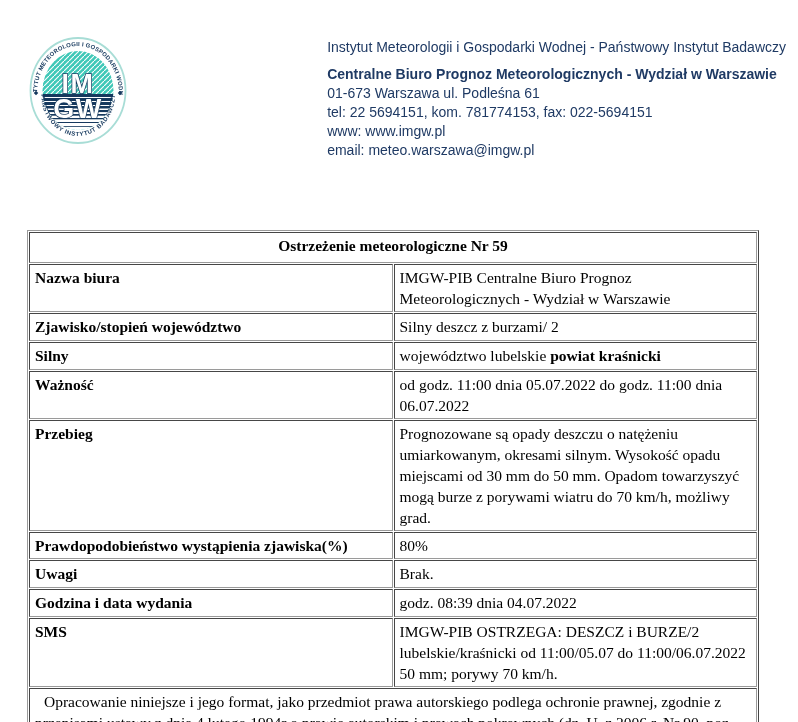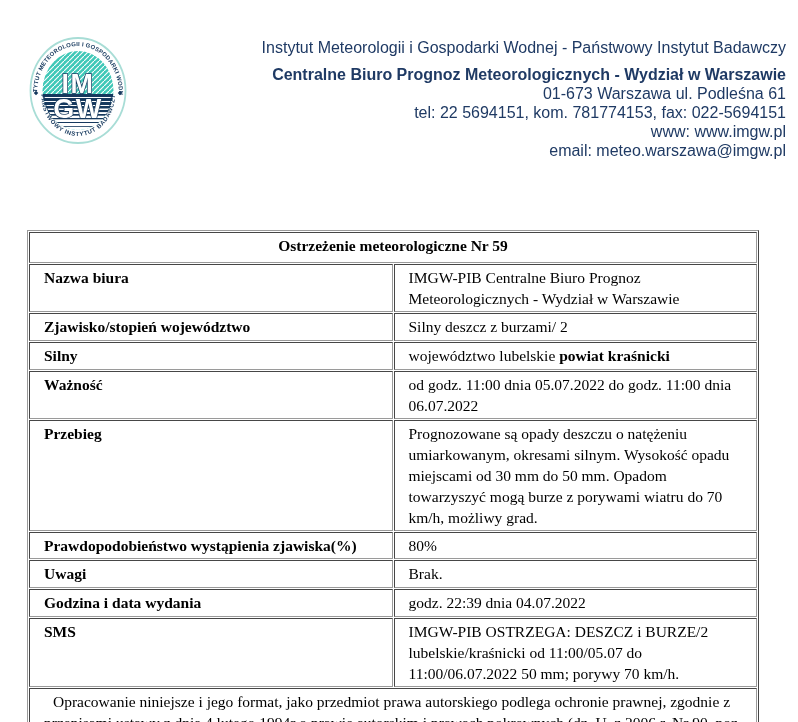--- a/index.html
+++ b/index.html
@@ -8,8 +8,8 @@
 
   
   .logo-wrap{position:absolute;left:29px;top:36px;width:98px;height:110px;}
-  .org-header{position:absolute;top:38px;right:12px;text-align:right;
-              font-family:"Liberation Sans",sans-serif;font-size:16px;line-height:19px;
+  .org-header{position:absolute;top:38px;right:12px;text-align:left;
+              font-family:"Liberation Sans",sans-serif;font-size:14px;line-height:19px;
               color:#1f3a64;}
   .org-header .bold{font-weight:bold;margin-top:8px;}
 

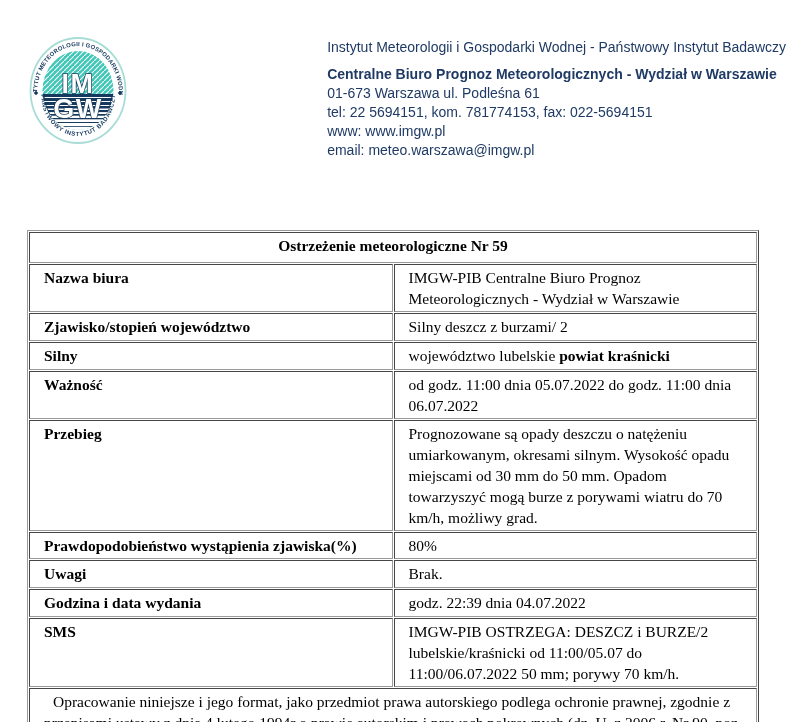--- a/index.html
+++ b/index.html
@@ -18,7 +18,7 @@
         border-collapse:separate;border-spacing:1px;border:1px outset #9a9a9a;
         background:#ffffff;table-layout:fixed;}
   table.warning-table td{border:1px inset #9a9a9a;vertical-align:top;
-        font-size:15.5px;line-height:21px;color:#000;padding:2px 14px;background:#fff;
+        font-size:15.5px;line-height:21px;color:#000;padding:2px 5px;background:#fff;
         overflow:hidden;}
   td.title-cell{text-align:center;font-weight:bold;font-size:17px;color:#e80b0b;
         height:25px;vertical-align:middle;}

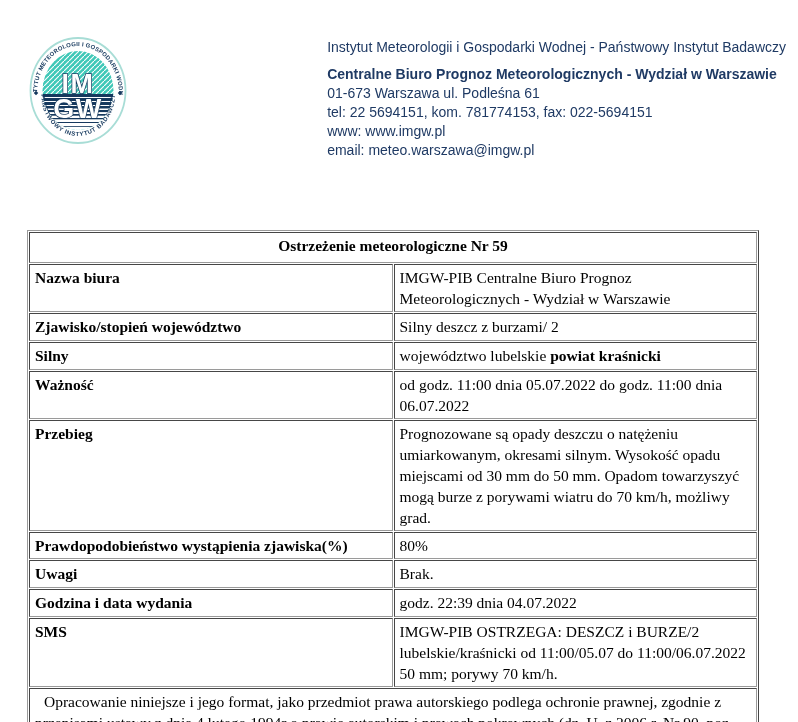--- a/index.html
+++ b/index.html
@@ -138,7 +138,7 @@
 
     <tr class="row-single">
       <td class="label-cell">Godzina i data wydania</td>
-      <td class="value-cell">godz. 22:39 dnia 04.07.2022</td>
+      <td class="value-cell">godz. 08:39 dnia 04.07.2022</td>
     </tr>
 
     <tr>

